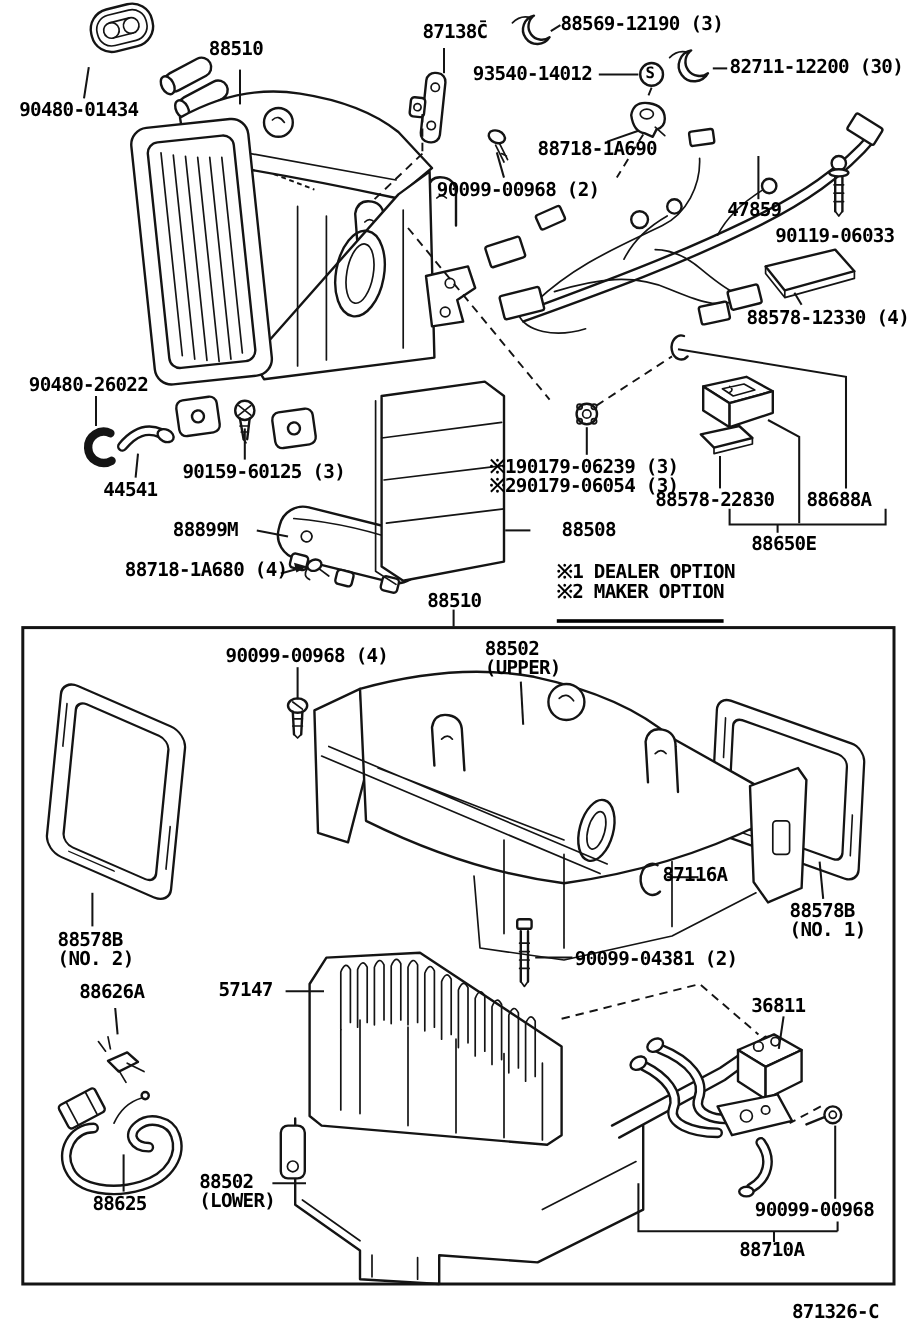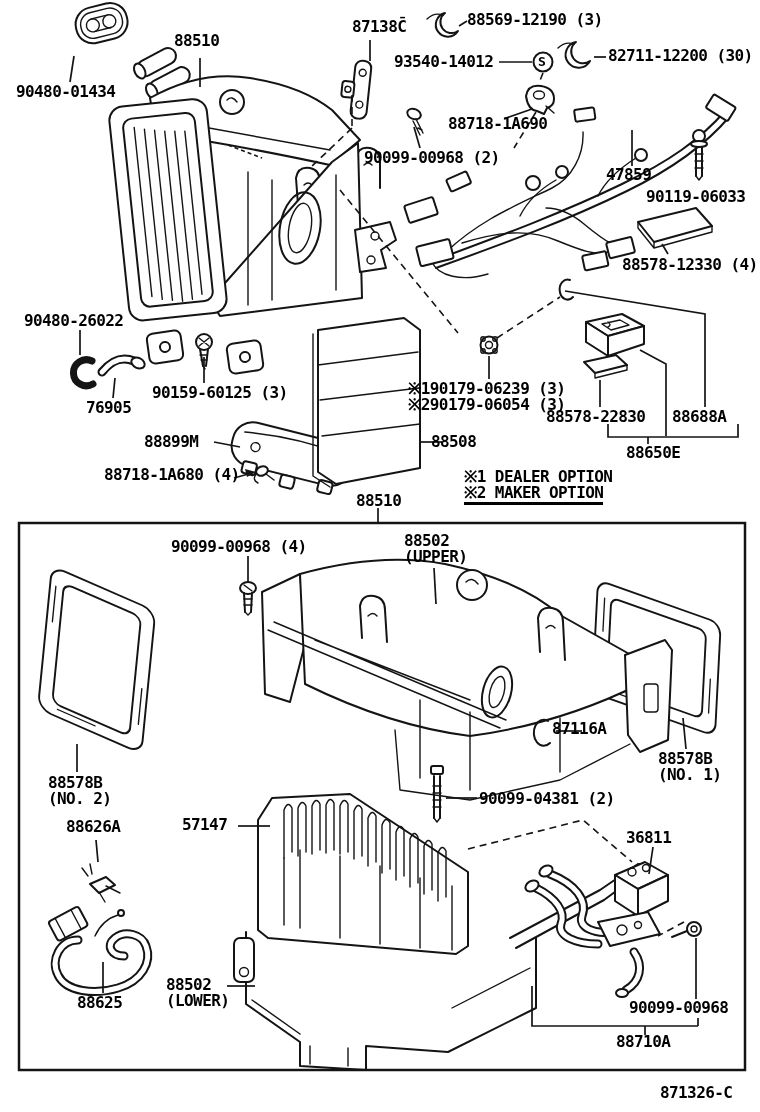--- a/index.html
+++ b/index.html
@@ -371,7 +371,7 @@
 <div class="lbl" style="left:646px;top:189px">90119-06033</div>
 <div class="lbl" style="left:622px;top:257px">88578-12330 (4)</div>
 <div class="lbl" style="left:24px;top:313px">90480-26022</div>
-<div class="lbl" style="left:86px;top:400px">76905</div>
+<div class="lbl" style="left:86px;top:400px">44541</div>
 <div class="lbl" style="left:152px;top:385px">90159-60125 (3)</div>
 <div class="lbl" style="left:144px;top:434px">88899M</div>
 <div class="lbl" style="left:104px;top:467px">88718-1A680 (4)</div>

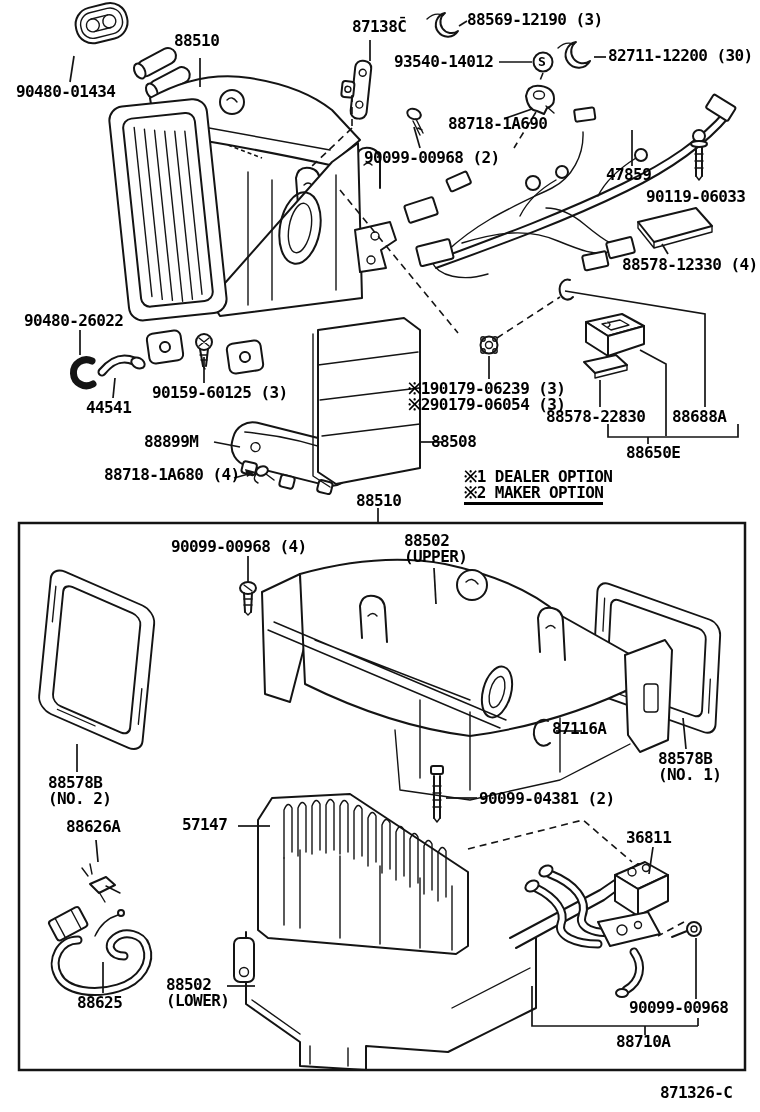--- a/index.html
+++ b/index.html
@@ -375,7 +375,7 @@
 <div class="lbl" style="left:152px;top:385px">90159-60125 (3)</div>
 <div class="lbl" style="left:144px;top:434px">88899M</div>
 <div class="lbl" style="left:104px;top:467px">88718-1A680 (4)</div>
-<div class="lbl" style="left:431px;top:434px">88508</div>
+<div class="lbl" style="left:468px;top:434px">88508</div>
 <div class="lbl" style="left:408px;top:381px">※190179-06239 (3)</div>
 <div class="lbl" style="left:408px;top:397px">※290179-06054 (3)</div>
 <div class="lbl" style="left:546px;top:409px">88578-22830</div>

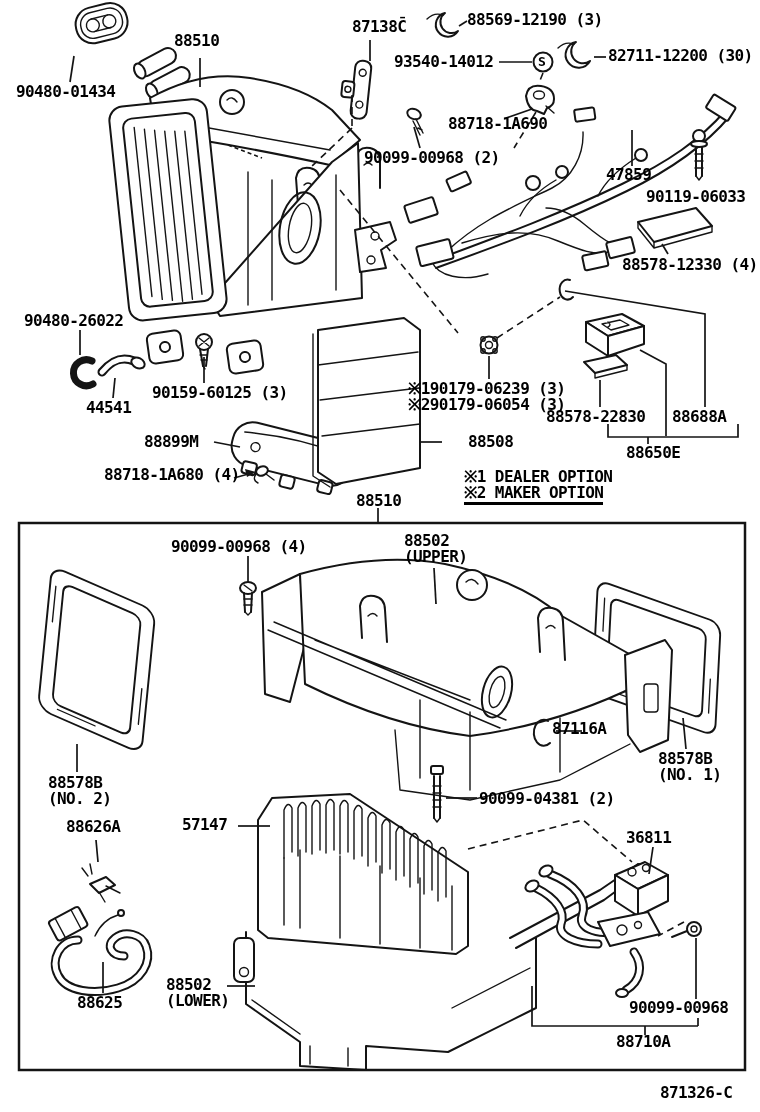--- a/index.html
+++ b/index.html
@@ -17,7 +17,7 @@
   .lbl{position:absolute;color:#000;font-weight:700;font-size:16px;line-height:16px;
        letter-spacing:-0.6px;white-space:pre-line;}
   .sym{position:absolute;color:#000;font-weight:700;font-size:13px;line-height:13px;}
-  .u2{border-bottom:3px solid #000;padding-bottom:1px;}
+  .u2{border-bottom:3px solid #000;padding-bottom:15px;}
 </style>
 </head>
 <body>

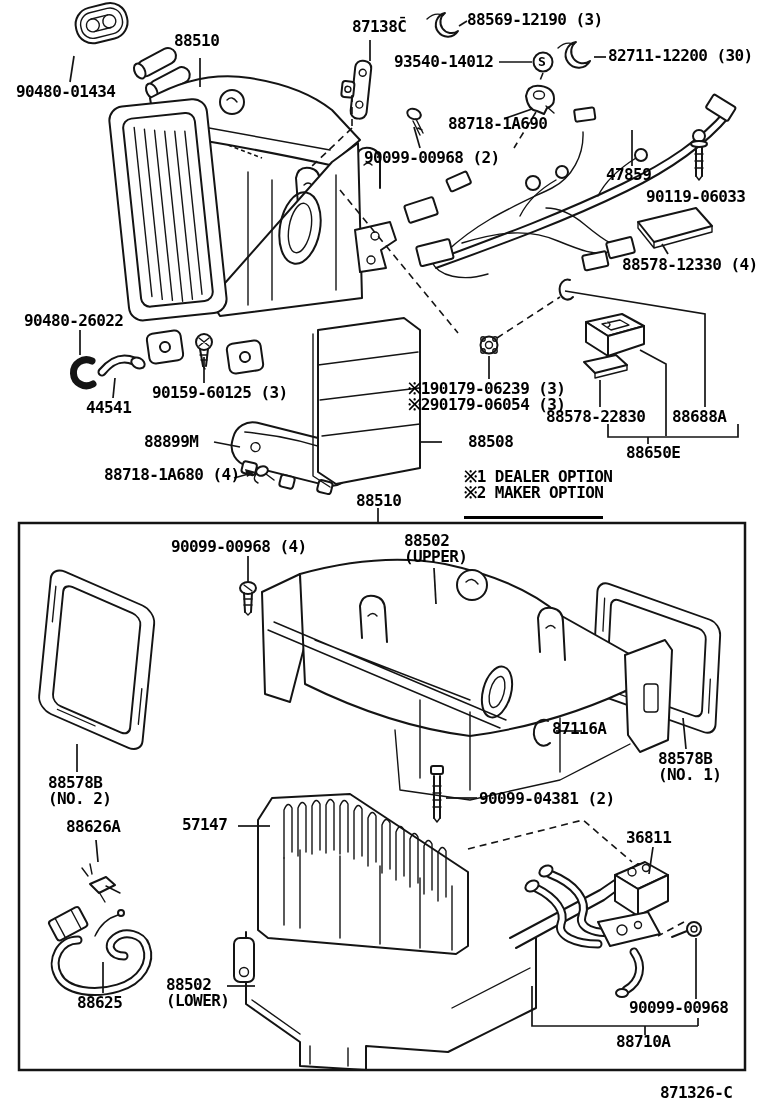--- a/index.html
+++ b/index.html
@@ -384,7 +384,7 @@
 <div class="lbl" style="left:464px;top:469px">※1 DEALER OPTION</div>
 <div class="lbl u2" style="left:464px;top:485px">※2 MAKER OPTION</div>
 <div class="lbl" style="left:356px;top:493px">88510</div>
-<div class="lbl" style="left:171px;top:539px">90099-00968 (4)</div>
+<div class="lbl" style="left:188px;top:539px">90099-00968 (4)</div>
 <div class="lbl" style="left:404px;top:533px">88502
 (UPPER)</div>
 <div class="lbl" style="left:552px;top:721px">87116A</div>

